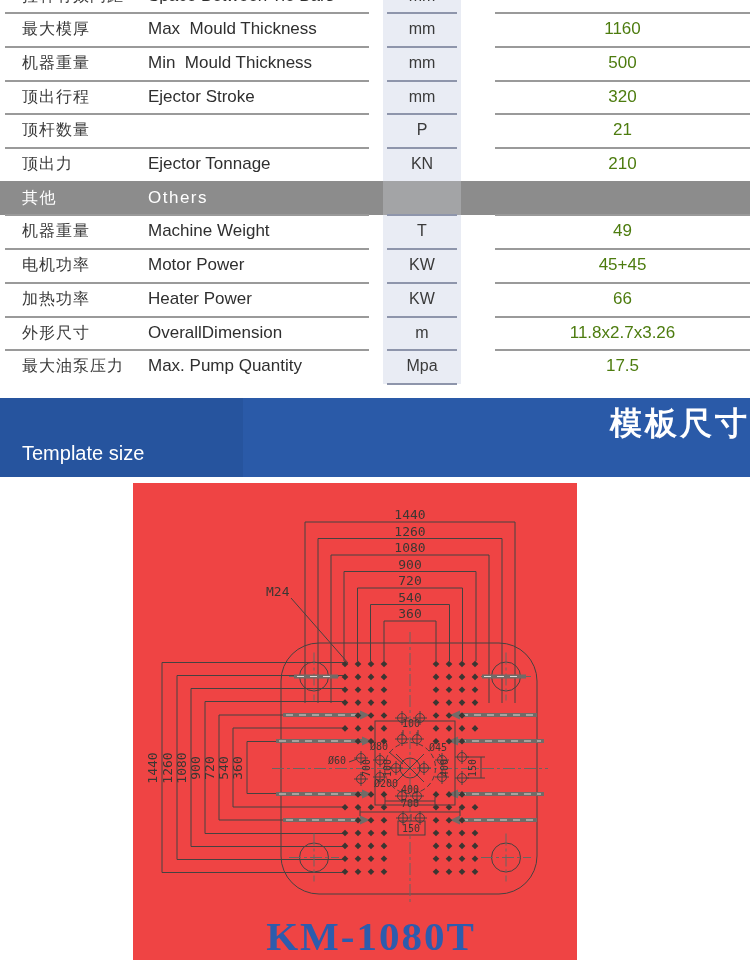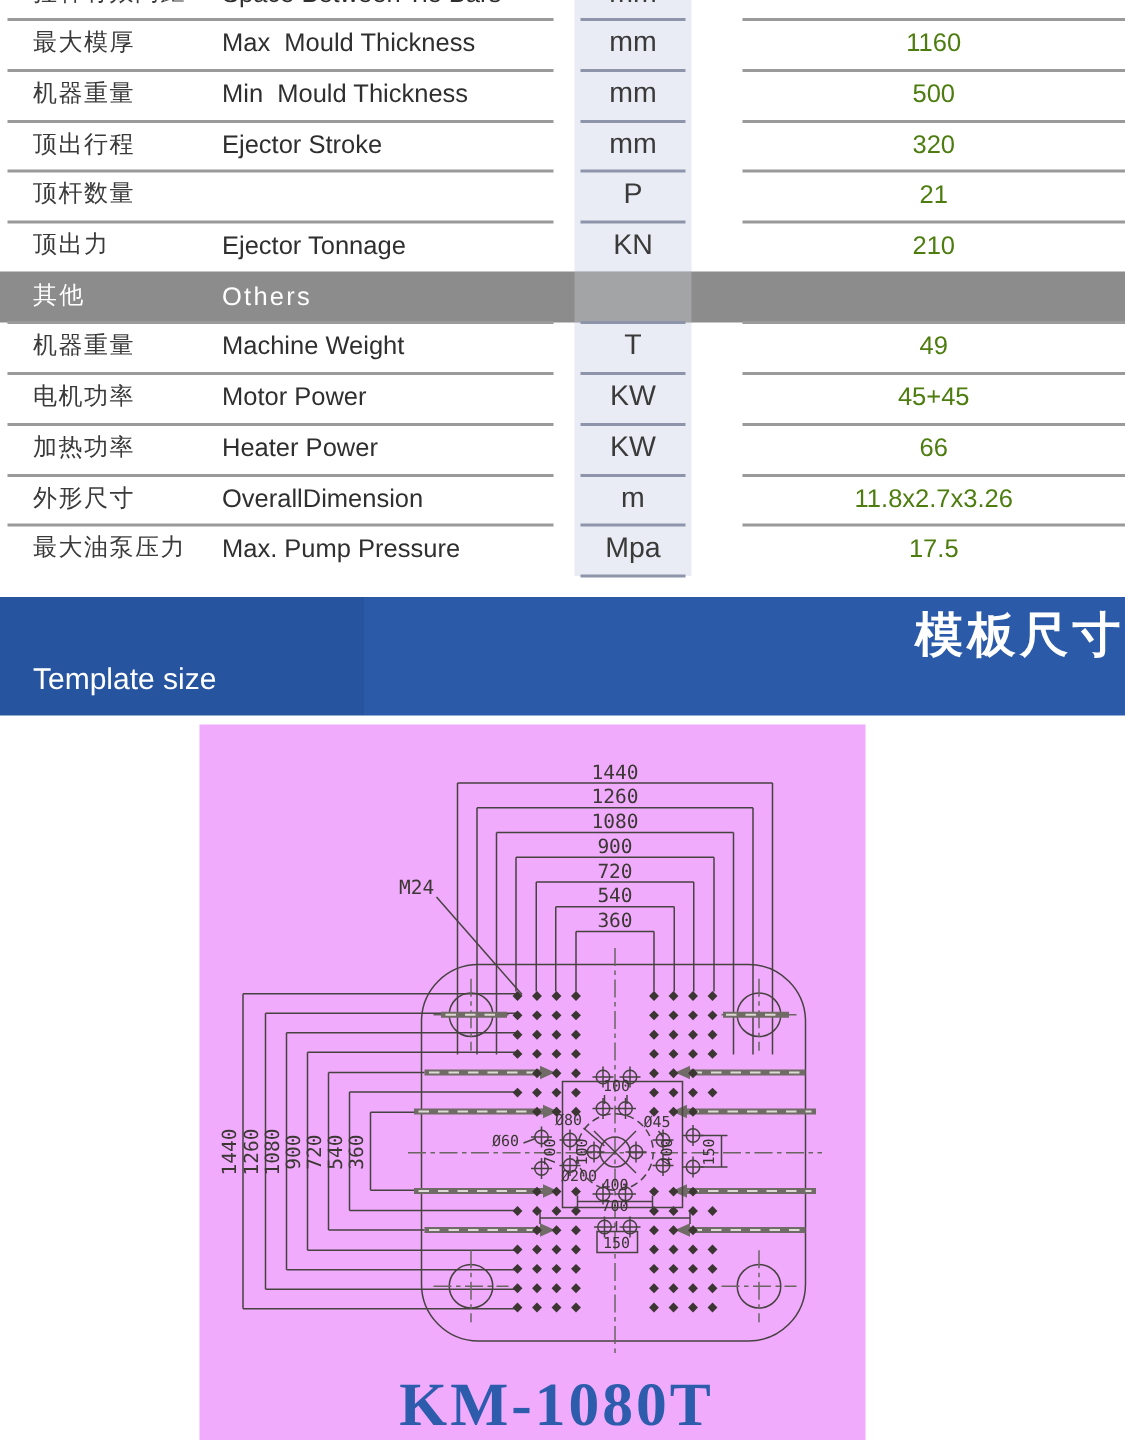--- a/index.html
+++ b/index.html
@@ -15,7 +15,7 @@
   .cell{position:absolute;top:0;height:34px;line-height:34px;color:#333;white-space:pre;}
   .c-zh{left:22px;font-size:16px;letter-spacing:1px;color:#3a3a3a;}
   .c-en{left:148px;font-size:17px;color:#2f2f2f;}
-  .c-unit{left:383px;width:78px;text-align:center;font-size:19px;color:#3a3a3a;}
+  .c-unit{left:383px;width:78px;text-align:center;font-size:16px;color:#3a3a3a;}
   .c-val{left:495px;width:255px;text-align:center;font-size:17px;color:#4d7c0f;}
   .srow.others .c-zh,.srow.others .c-en{color:#ffffff;letter-spacing:1.5px;}
   .sep{position:absolute;height:2px;}

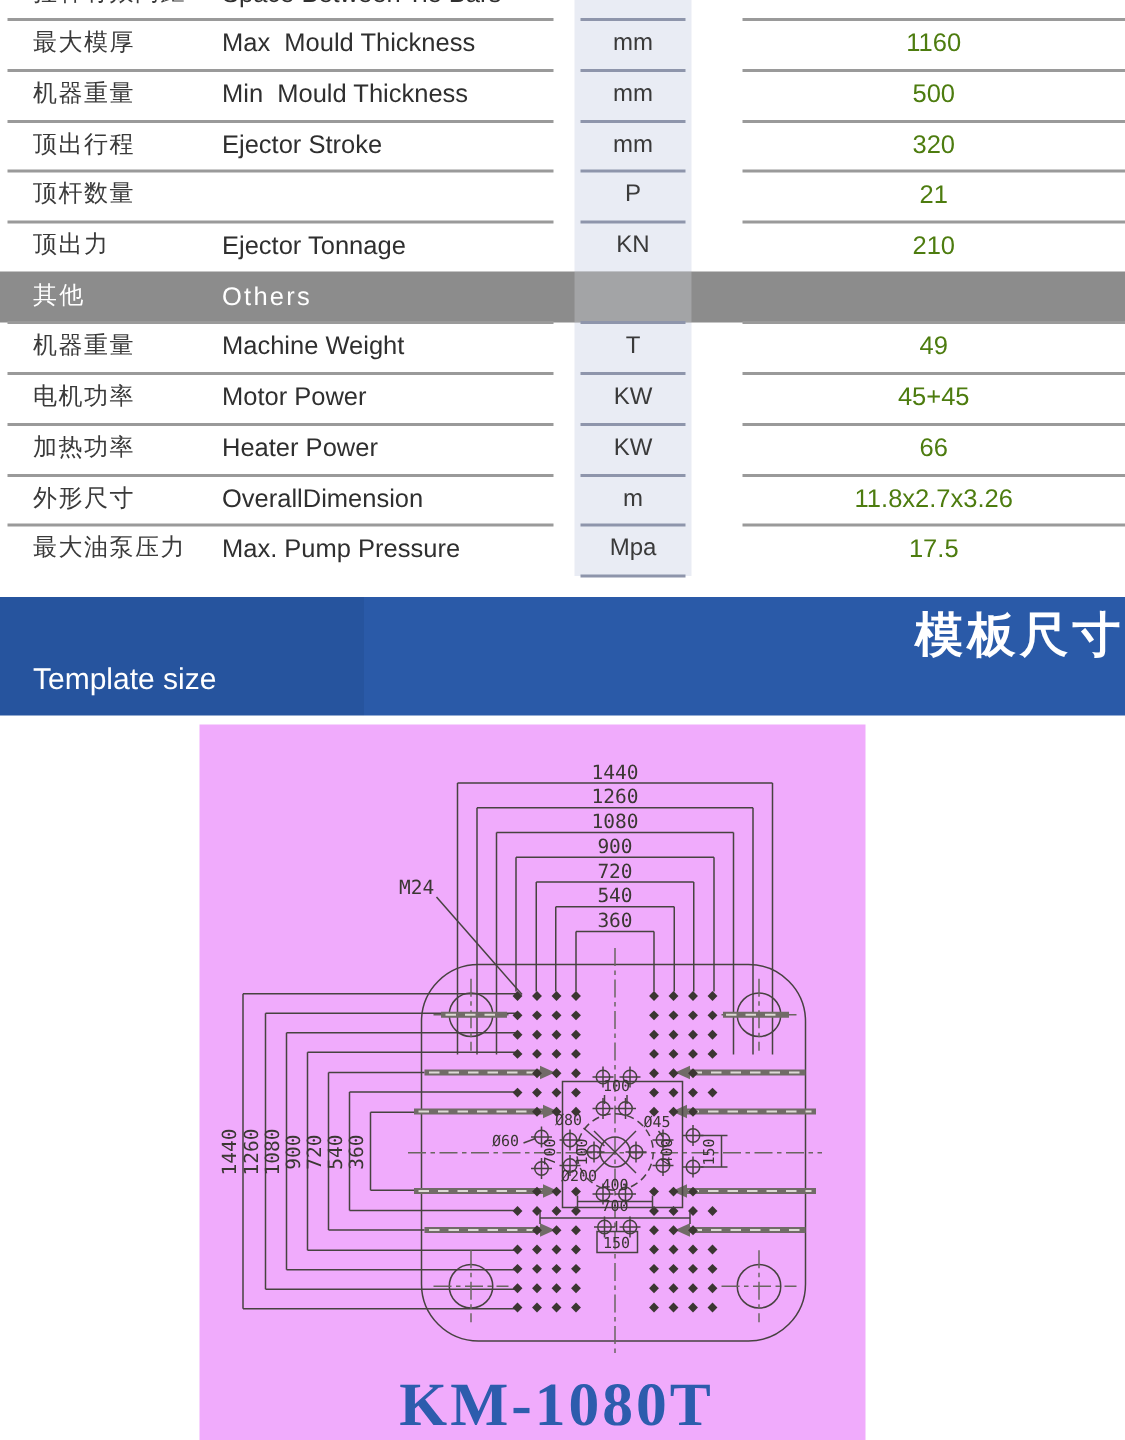--- a/index.html
+++ b/index.html
@@ -143,7 +143,7 @@
       <div class="sep sep-u" style="top: 315.5px;"></div>
       <div class="srow" style="top: 349.2px;">
         <div class="cell c-zh">最大油泵压力</div>
-        <div class="cell c-en">Max. Pump Pressure</div>
+        <div class="cell c-en">Max. Pump Quantity</div>
         <div class="cell c-unit">Mpa</div>
         <div class="cell c-val">17.5</div>
       </div>

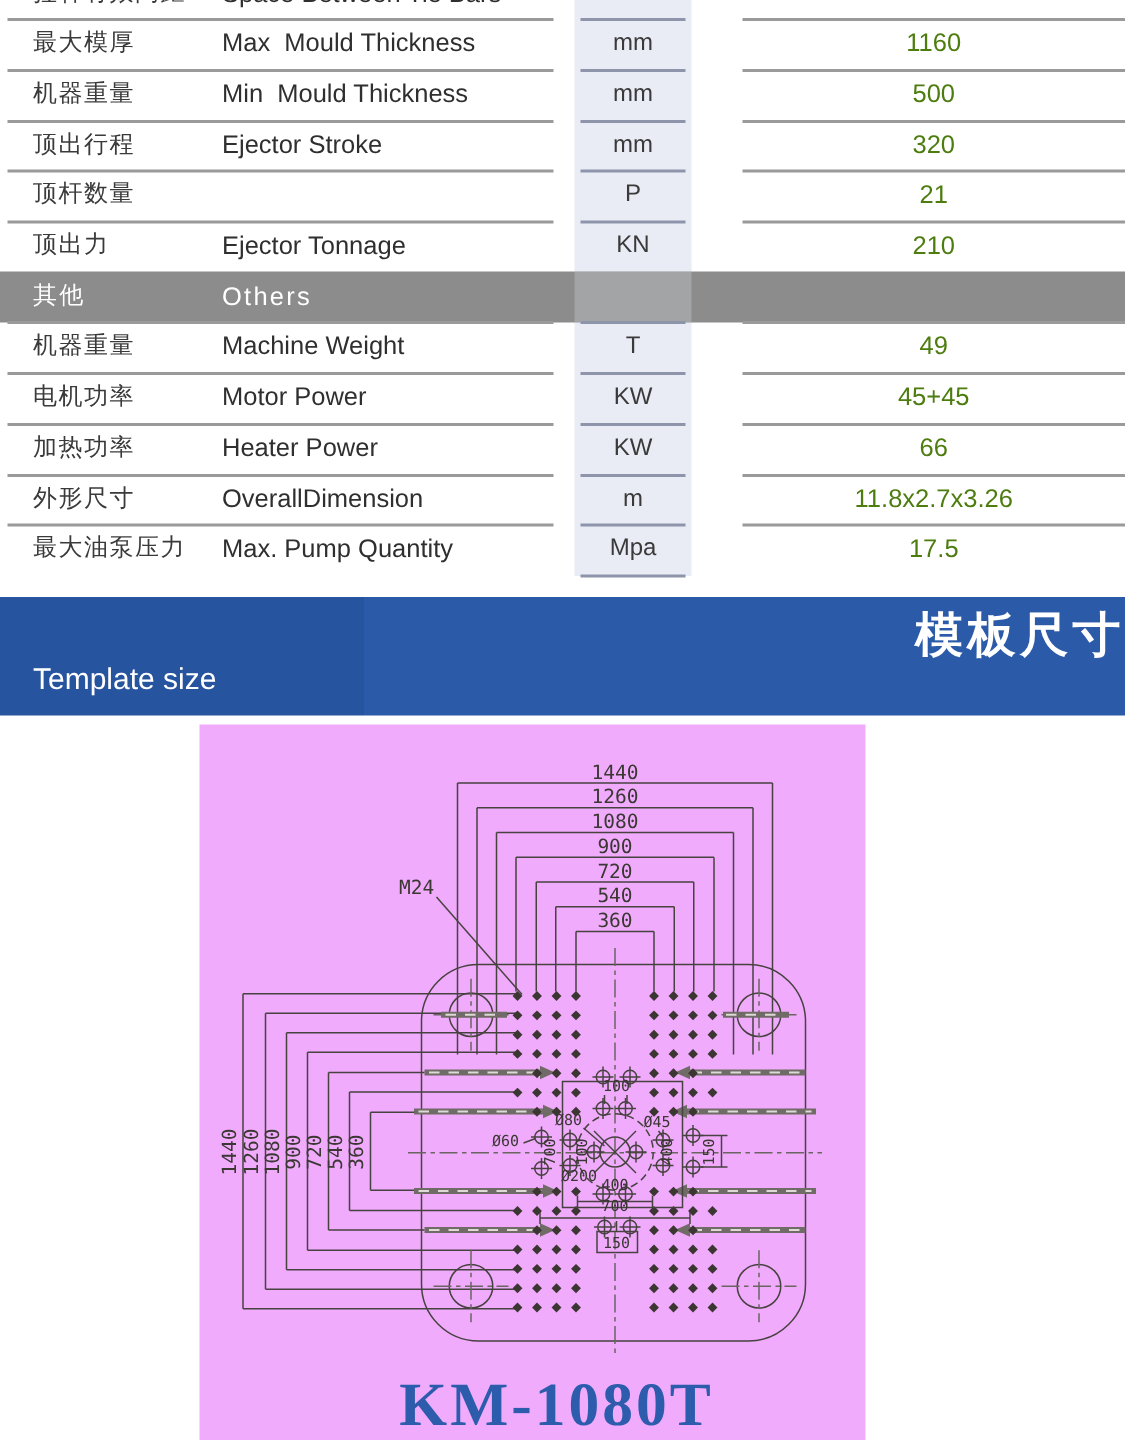--- a/index.html
+++ b/index.html
@@ -31,7 +31,7 @@
   .band-en{font-size:20px;line-height:26px;}
 
   
-  .card{position:absolute;left:133px;top:483px;width:444px;height:477px;background:#f0abfc;}
+  .card{position:absolute;left:133px;top:483px;width:444px;height:477px;background:#ef4444;}
   .ln{stroke:#474240;stroke-width:1;fill:none;}
   .cl{stroke:#6a6560;stroke-width:1;fill:none;stroke-dasharray:12 3 3 3;}
   .dshc{stroke:#474240;stroke-width:1;fill:none;stroke-dasharray:5 3;}

